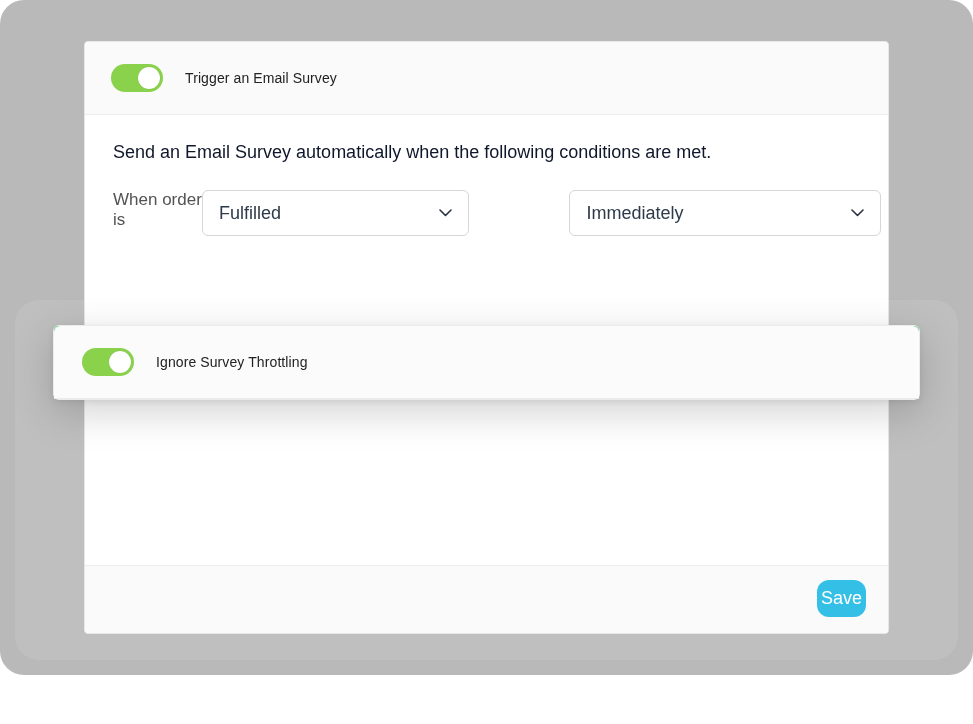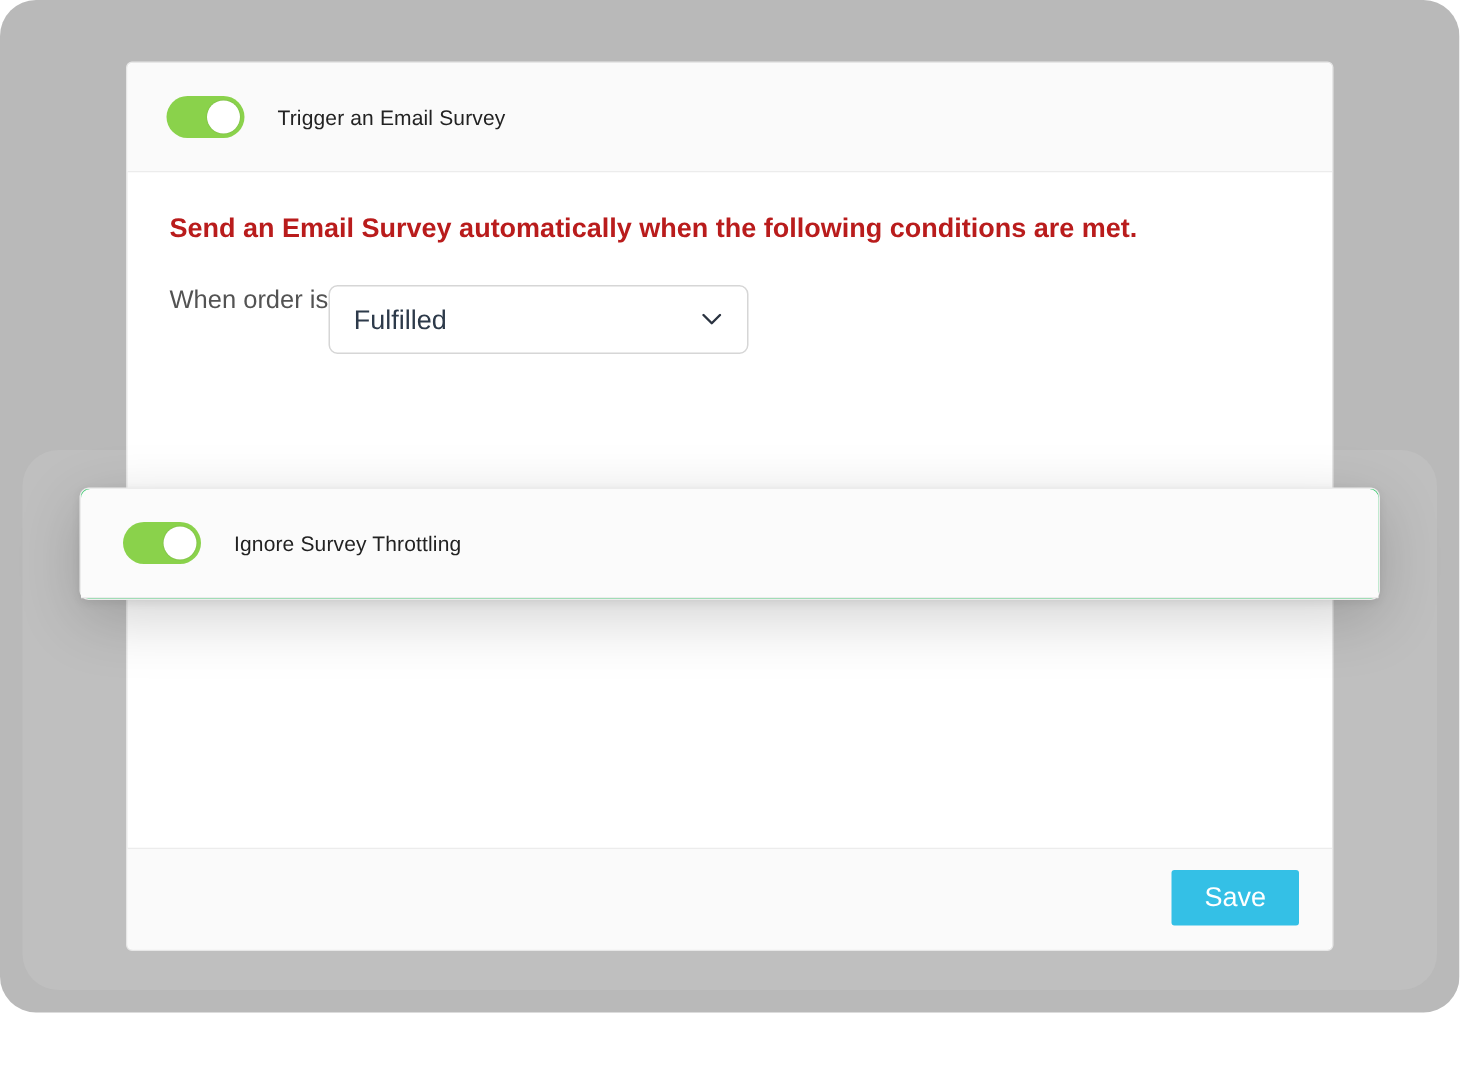--- a/index.html
+++ b/index.html
@@ -79,10 +79,9 @@
     }
     .description {
       font-size: 18px;
-      color: #b91c1c;
+      color: #0f172a;
       line-height: 1.5;
       margin-bottom: 24px;
-      font-weight: bold;
     }
     .form-row {
       display: flex;

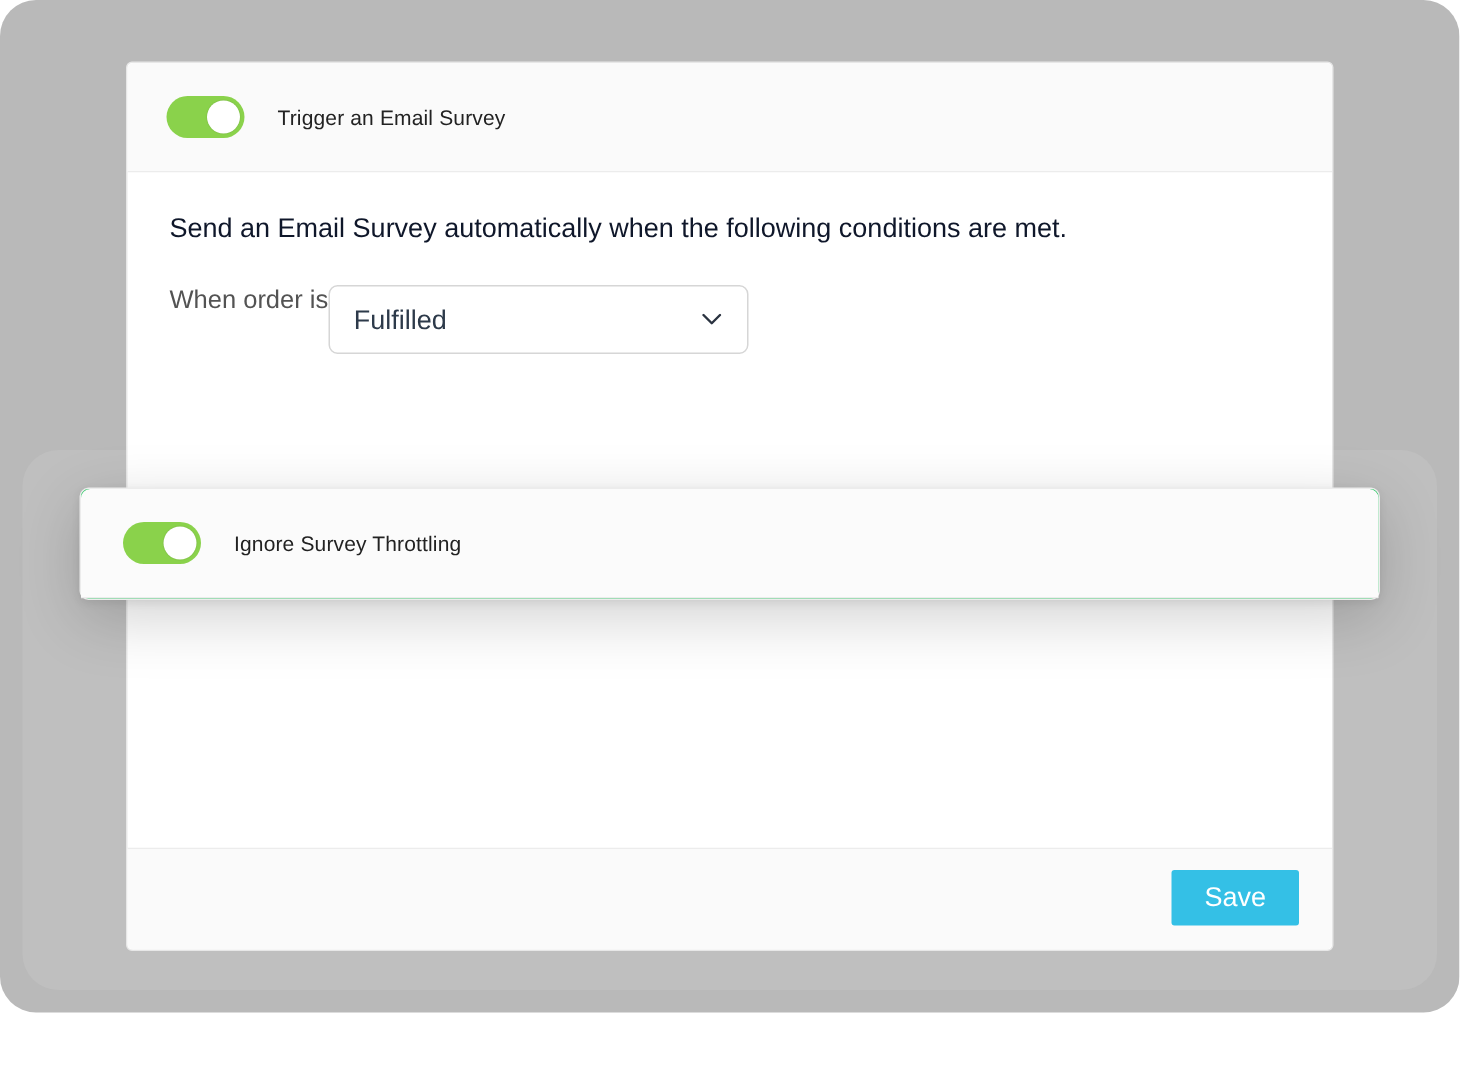--- a/index.html
+++ b/index.html
@@ -96,7 +96,7 @@
       margin-bottom: 10px;
     }
     .select {
-      width: 280px;
+      width: 312px;
       height: 46px;
       border: 1px solid #d6d6d6;
       border-radius: 6px;

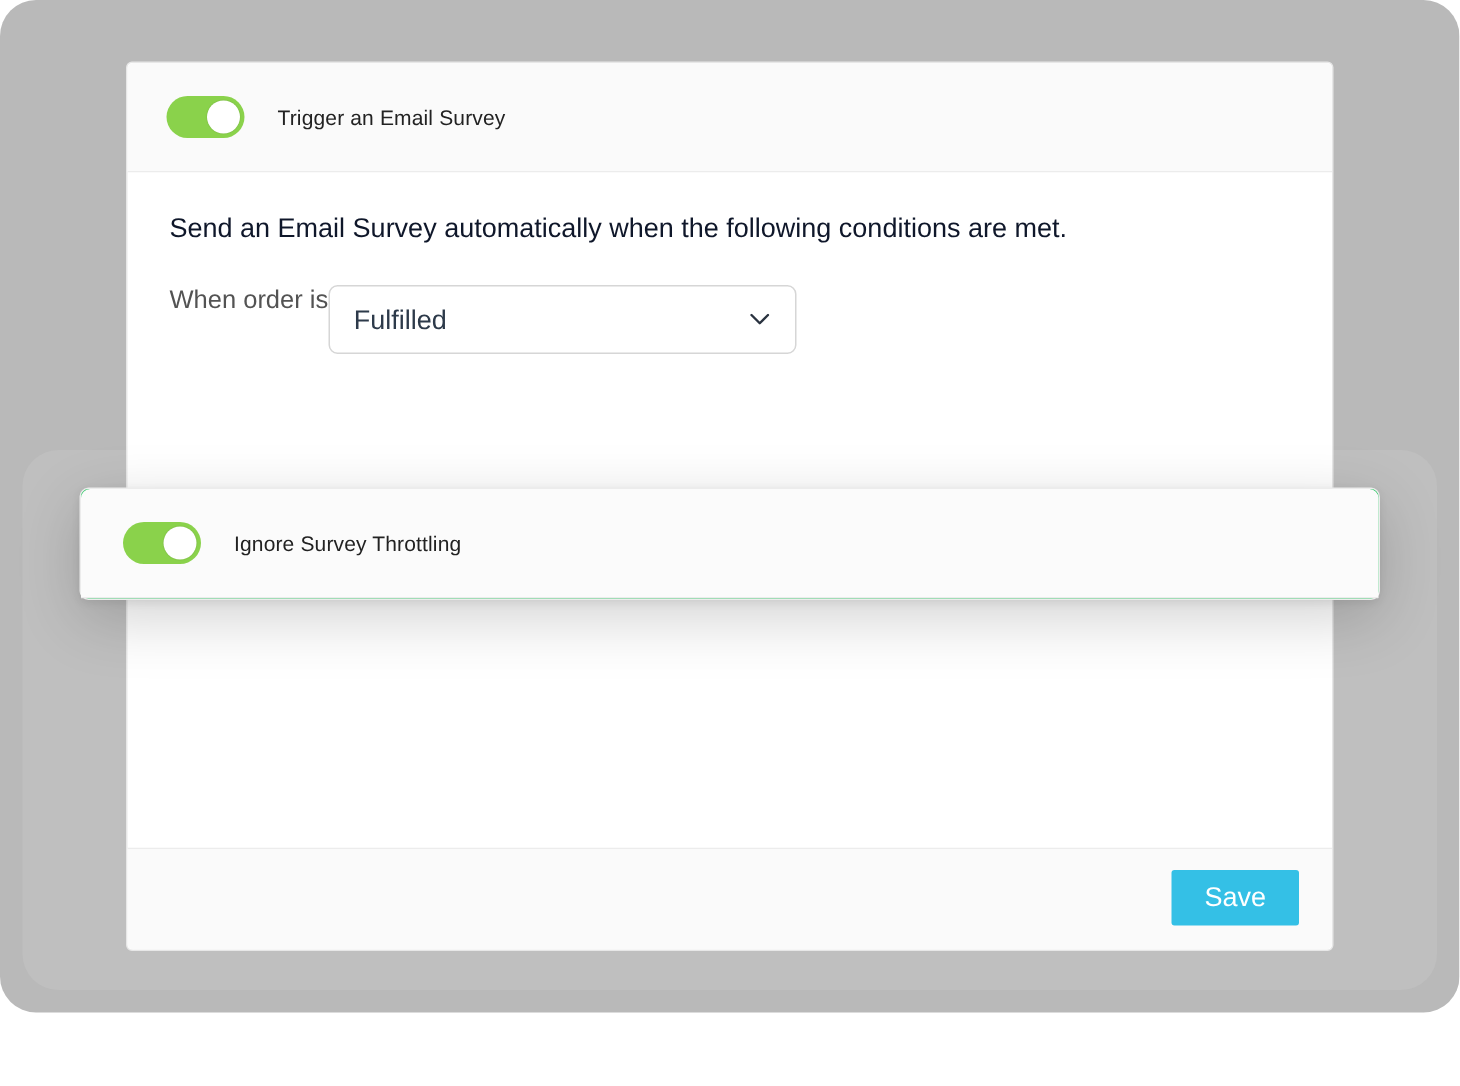--- a/index.html
+++ b/index.html
@@ -192,6 +192,14 @@
         </div>
       </div>
       <div class="form-group">
+        <div class="select">
+          <span class="select-value">Immediately</span>
+          <span class="chevron">
+            <svg width="13" height="8" viewBox="0 0 13 8" fill="none">
+                <path d="M1 1L6.5 6.5L12 1" stroke="#2a3340" stroke-width="1.6" stroke-linecap="round" stroke-linejoin="round"></path>
+              </svg>
+          </span>
+        </div>
       </div>
     </div>
   </div>

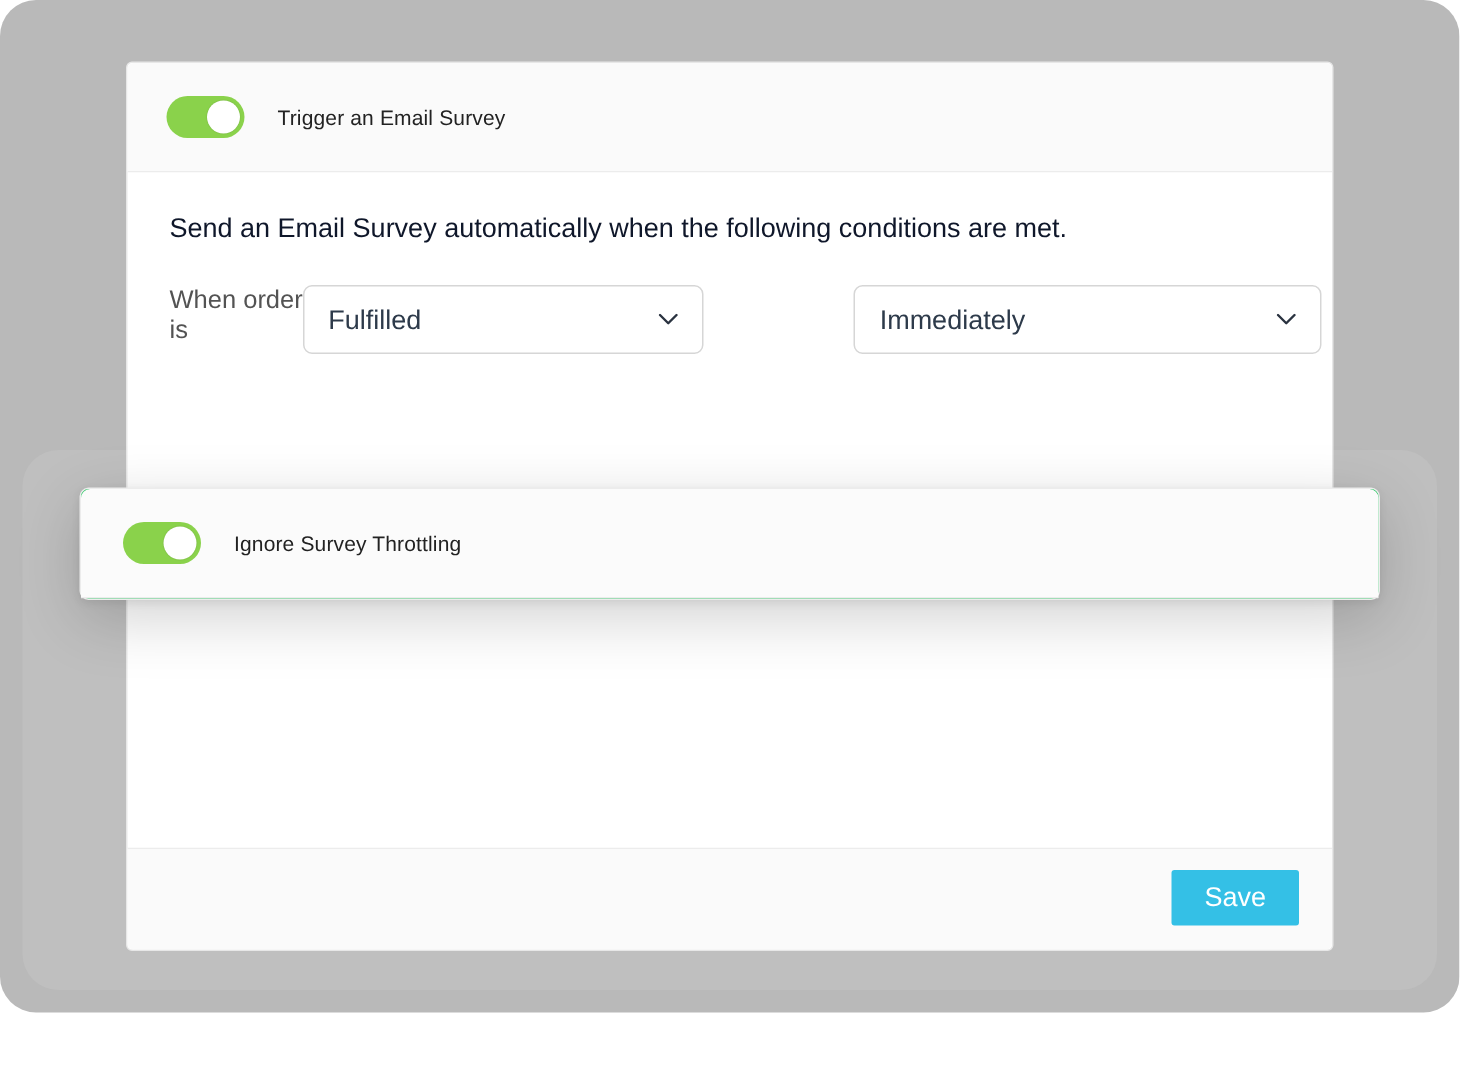--- a/index.html
+++ b/index.html
@@ -132,10 +132,10 @@
       background: #34c0e6;
       color: #fff;
       border: none;
-      border-radius: 2px;
+      border-radius: 12px;
       font-size: 18px;
       font-weight: 400;
-      padding: 8px 22px;
+      padding: 8px 4px;
       cursor: pointer;
     }
     .panel-throttle {

